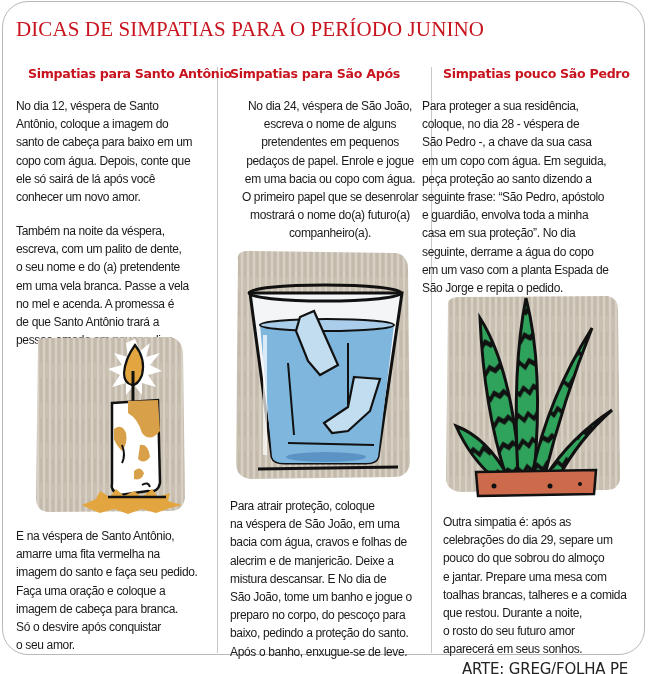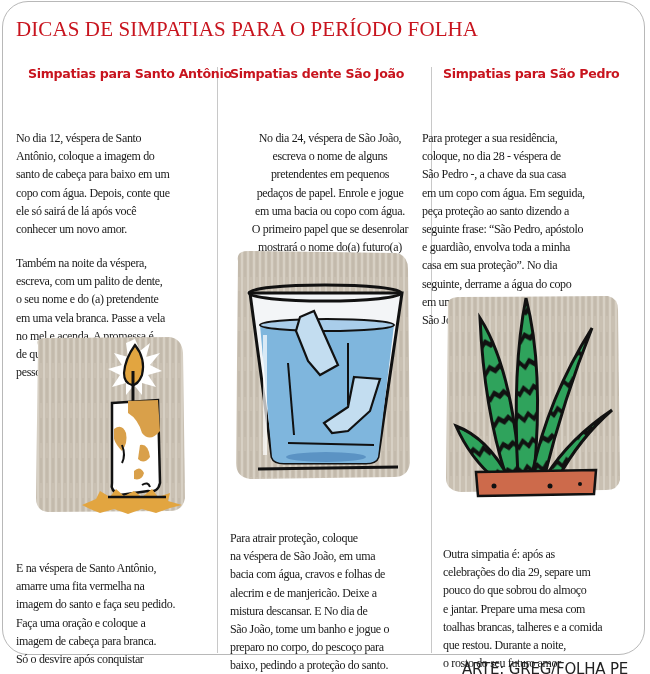--- a/index.html
+++ b/index.html
@@ -23,7 +23,7 @@
 
 <div class="frame"></div>
 
-<div class="title">DICAS DE SIMPATIAS PARA O PERÍODO FOLHA</div>
+<div class="title">DICAS DE SIMPATIAS PARA O PERÍODO JUNINO</div>
 
 <div class="divider div1"></div>
 <div class="divider div2"></div>

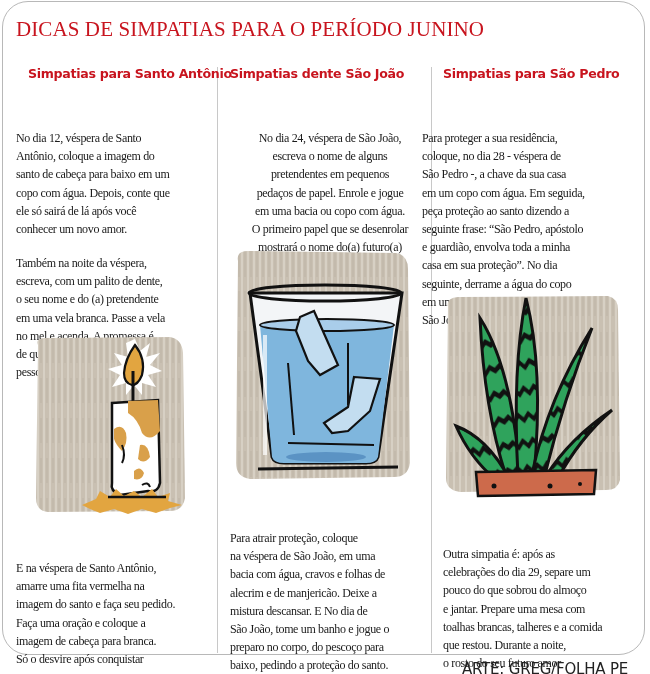--- a/index.html
+++ b/index.html
@@ -81,7 +81,7 @@
 o seu amor.</div>
 
 <div class="col col2">
-  <div class="col-head">Simpatias dente São João</div>
+  <div class="col-head">Simpatias para São Após</div>
 </div>
 <div class="p" style="left:230px; top:97px; width:200px;text-align:center;">No dia 24, véspera de São João,
 escreva o nome de alguns

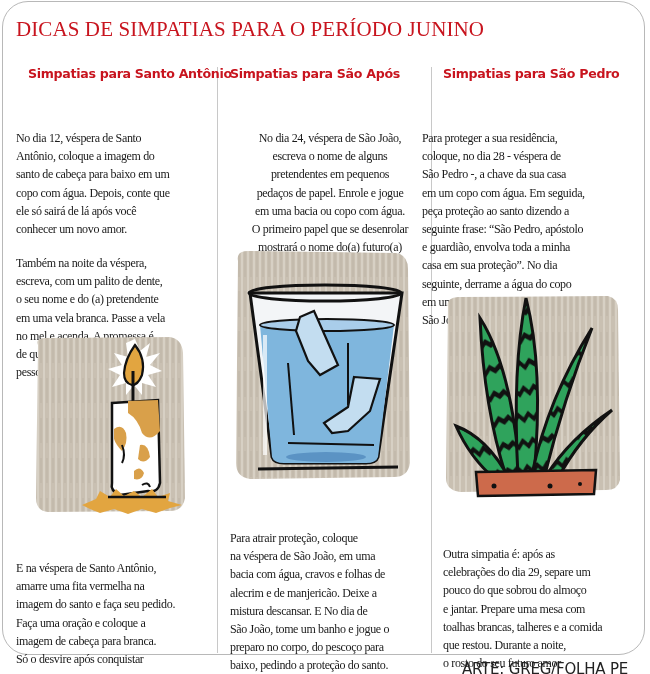--- a/index.html
+++ b/index.html
@@ -129,7 +129,7 @@
 Após o banho, enxugue-se de leve.</div>
 
 <div class="col col3">
-  <div class="col-head">Simpatias para São Pedro</div>
+  <div class="col-head">Simpatias pouco São Pedro</div>
 </div>
 <div class="p" style="left:422px; top:97px; width:205px;">Para proteger a sua residência,
 coloque, no dia 28 - véspera de

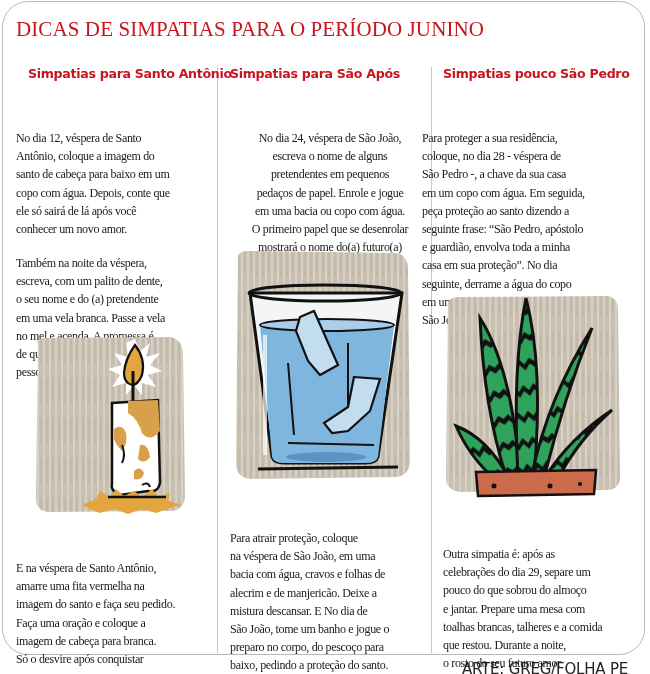--- a/index.html
+++ b/index.html
@@ -14,7 +14,7 @@
   .div1 { left: 217px; height: 586px; }
   .div2 { left: 431px; height: 586px; }
   .col-head { font-family: "DejaVu Sans", sans-serif; font-weight: bold; font-size: 12.6px; color: #c8141e; white-space: nowrap; letter-spacing: -0.3px; }
-  .p { position: absolute; font-family: Liberation Serif, serif; font-size: 12px; line-height: 18.2px; color: #1a1a1a; letter-spacing: -0.35px; white-space: pre-line; margin-top: 32px; }
+  .p { position: absolute; font-family: Liberation Sans, sans-serif; font-size: 12px; line-height: 18.2px; color: #1a1a1a; letter-spacing: -0.35px; white-space: pre-line; }
   .illus { position: absolute; }
   .credit { position: absolute; right: 22px; top: 660px; font-size: 15px; color: #222; letter-spacing: -0.2px; }
 </style>

